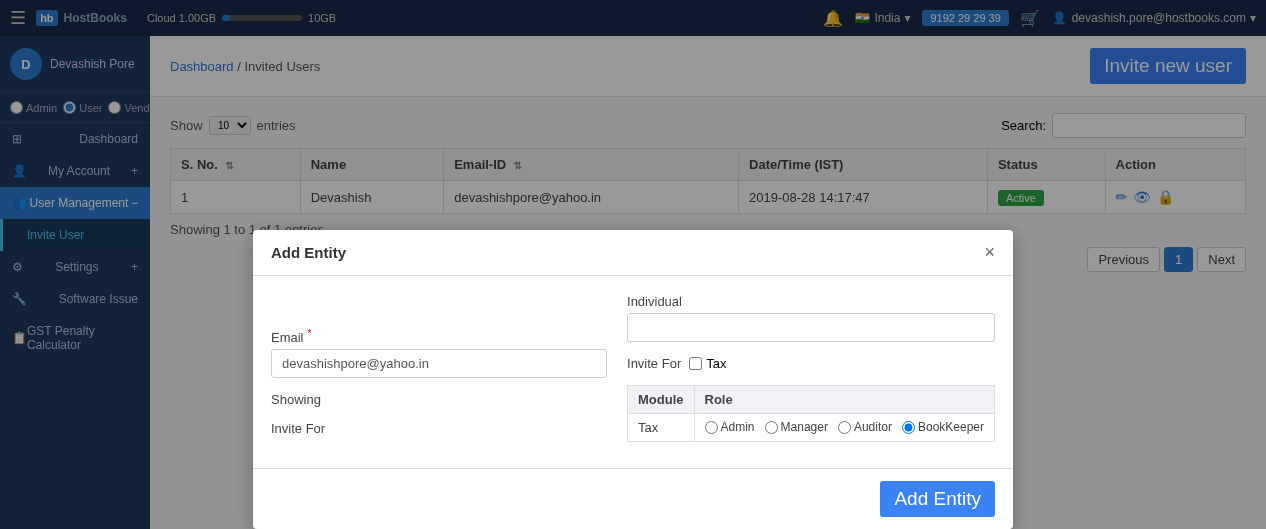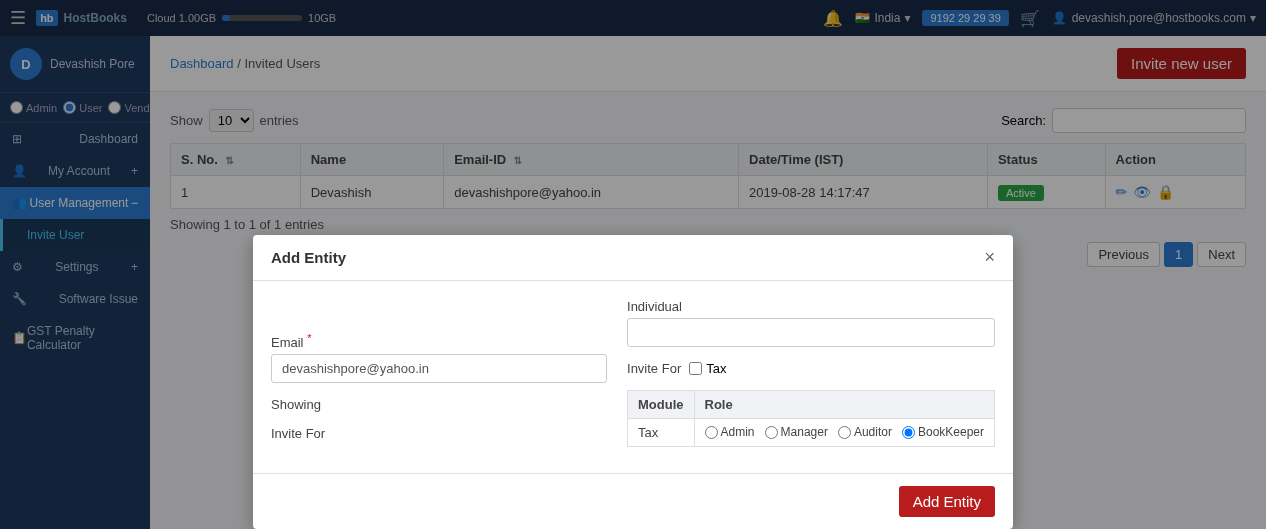--- a/index.html
+++ b/index.html
@@ -46,7 +46,7 @@
     .breadcrumb { font-size: 13px; color: #555; }
     .breadcrumb a { color: #2d7dd2; text-decoration: none; }
     .breadcrumb span { color: #555; }
-    .btn-primary { background: #b91c1c; color: #fff; border: none; padding: 7px 14px; border-radius: 3px; cursor: pointer; font-size: 15px; }
+    .btn-primary { background: #3b82f6; color: #fff; border: none; padding: 7px 14px; border-radius: 3px; cursor: pointer; font-size: 19px; }
 
     
     .table-area { padding: 16px 20px; }

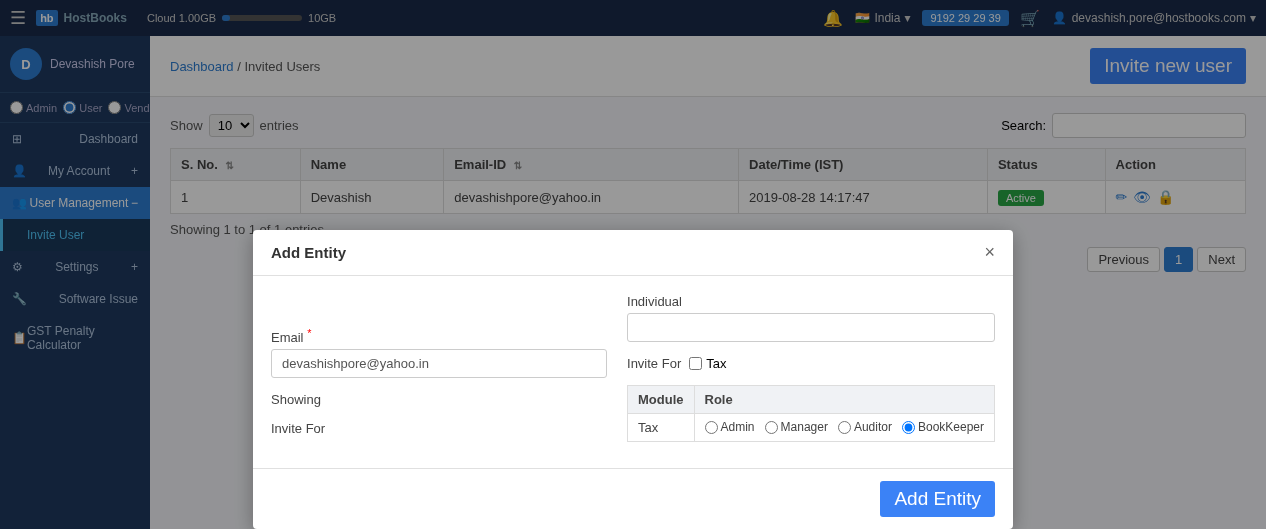--- a/index.html
+++ b/index.html
@@ -52,7 +52,7 @@
     .table-area { padding: 16px 20px; }
     .table-controls { display: flex; align-items: center; justify-content: space-between; margin-bottom: 10px; }
     .show-entries { display: flex; align-items: center; gap: 6px; font-size: 13px; color: #555; }
-    .show-entries select { padding: 2px 4px; border: 1px solid #ccc; border-radius: 3px; font-size: 13px; text-align: center; }
+    .show-entries select { padding: 2px 4px; border: 1px solid #ccc; border-radius: 3px; font-size: 10px; text-align: center; }
     .search-box { display: flex; align-items: center; gap: 6px; font-size: 13px; }
     .search-box input { border: 1px solid #ccc; padding: 4px 8px; border-radius: 3px; font-size: 13px; }
 

